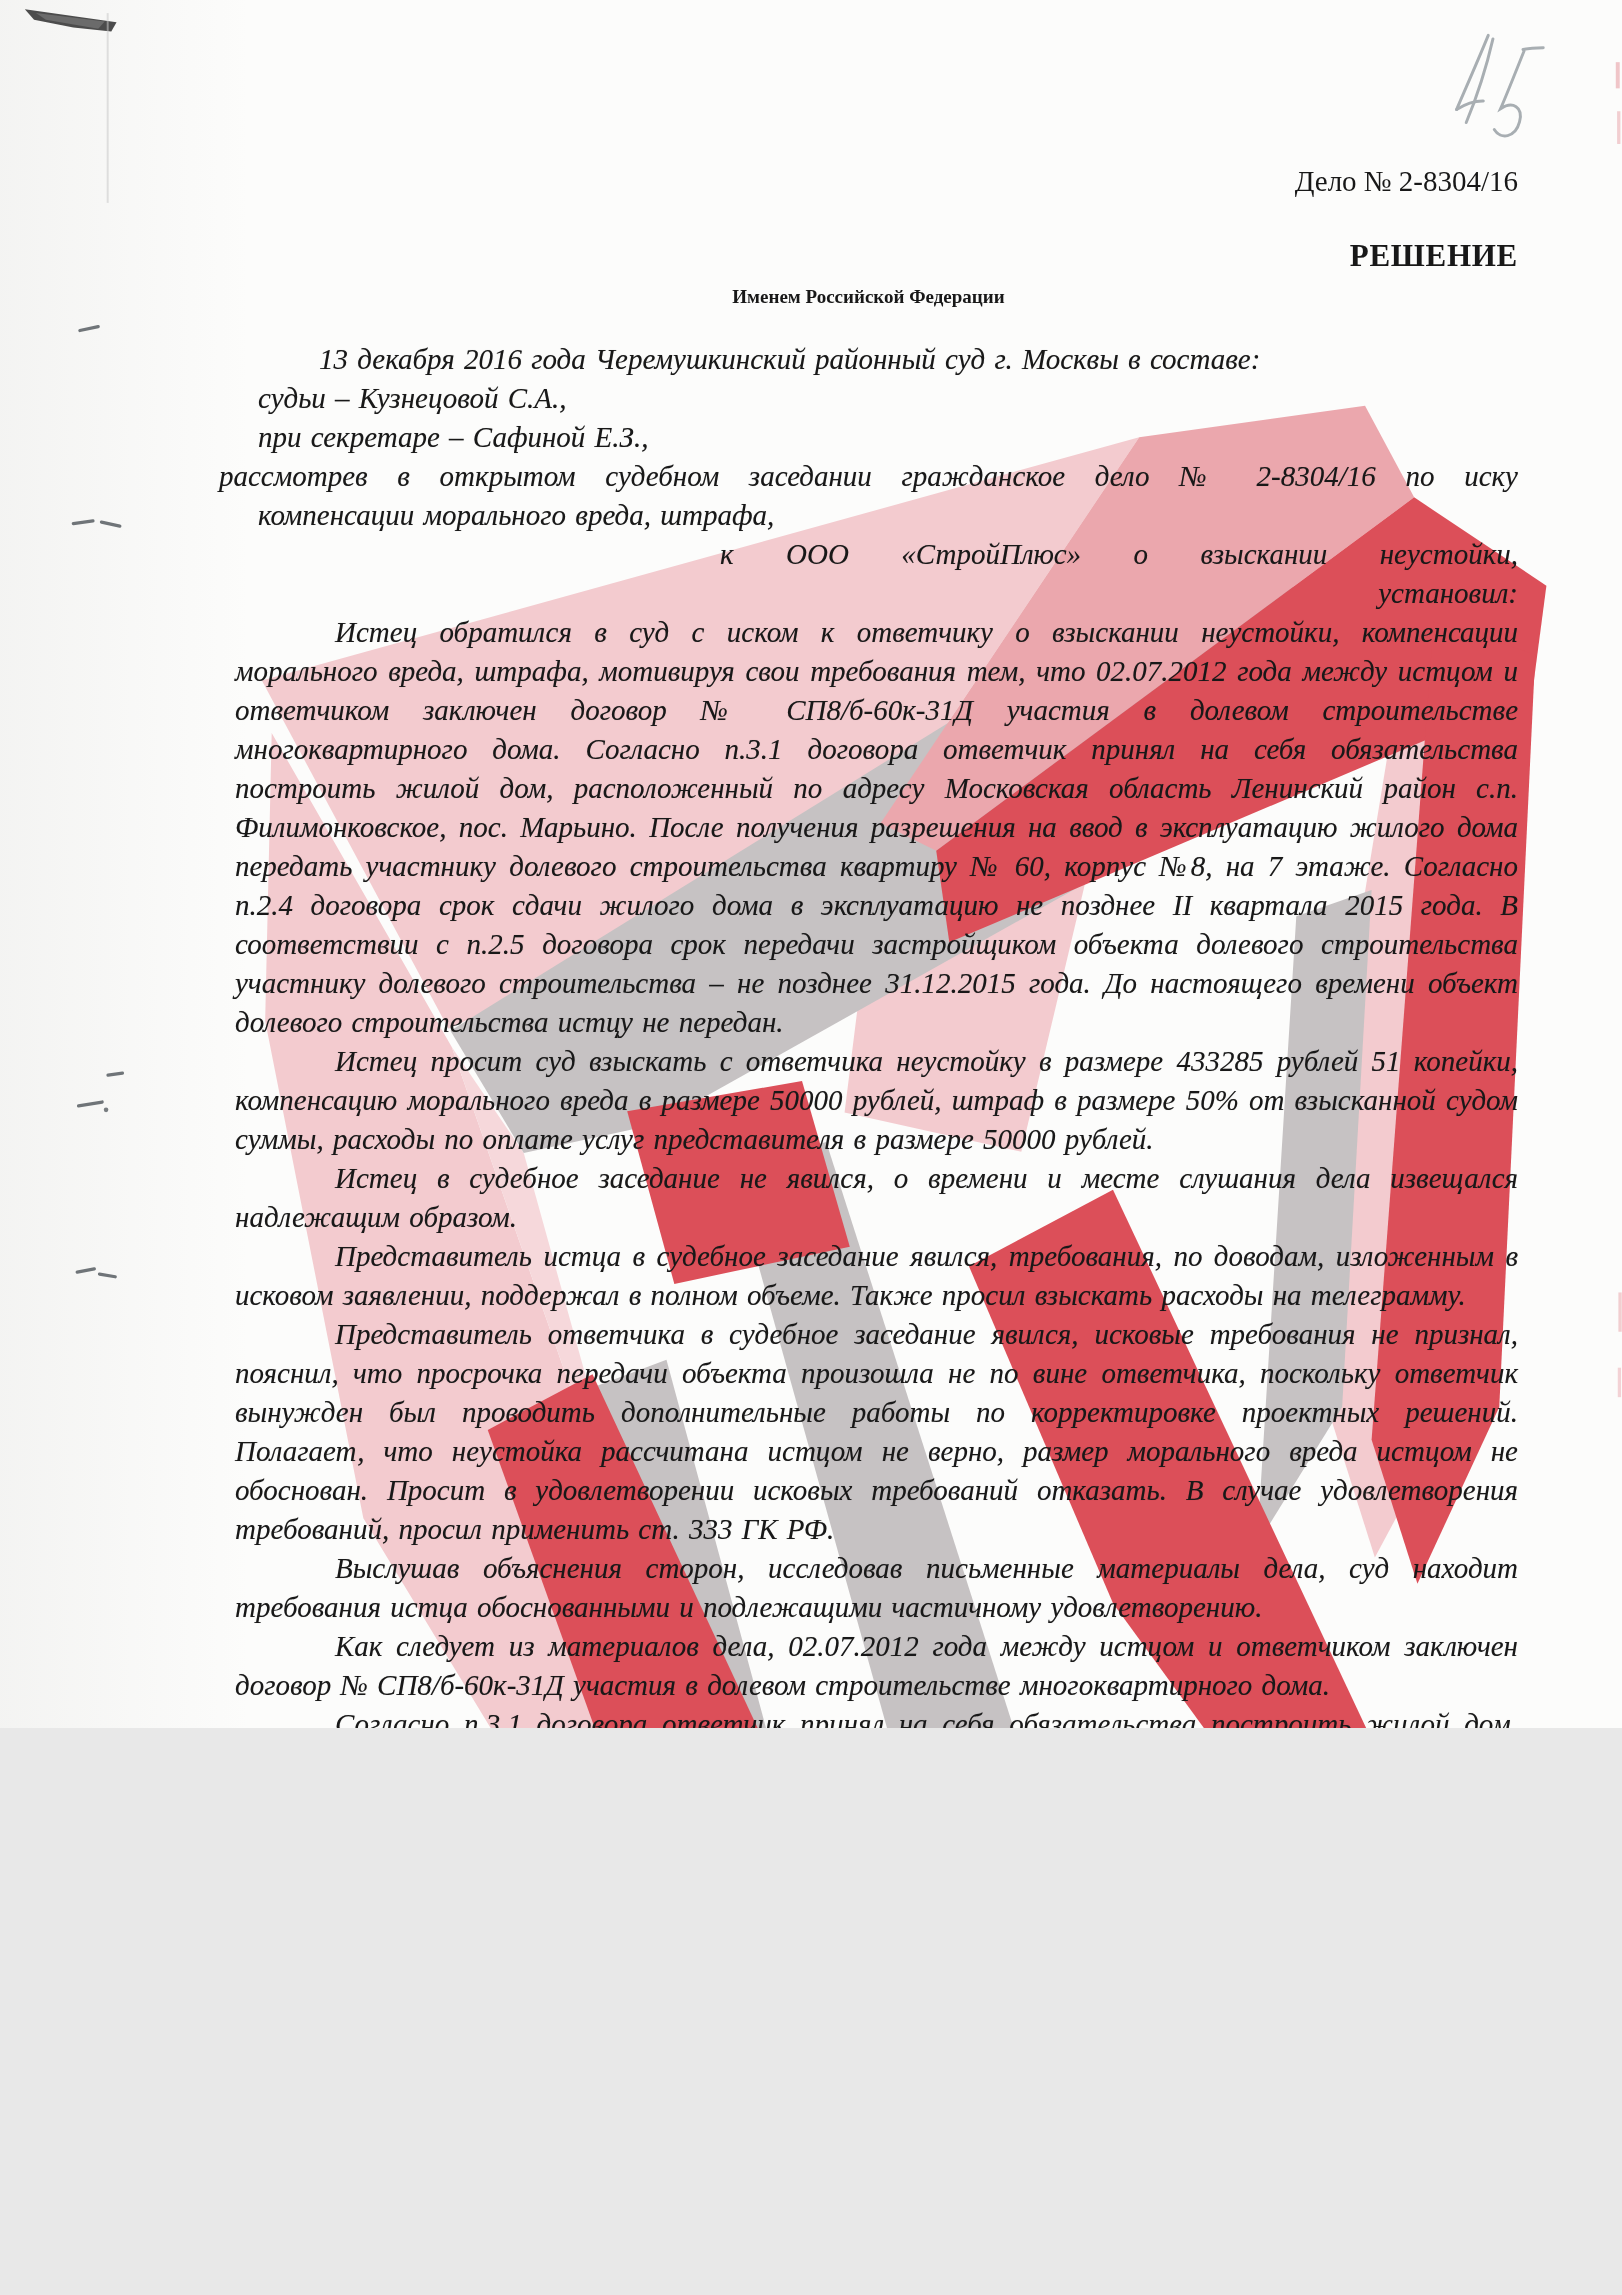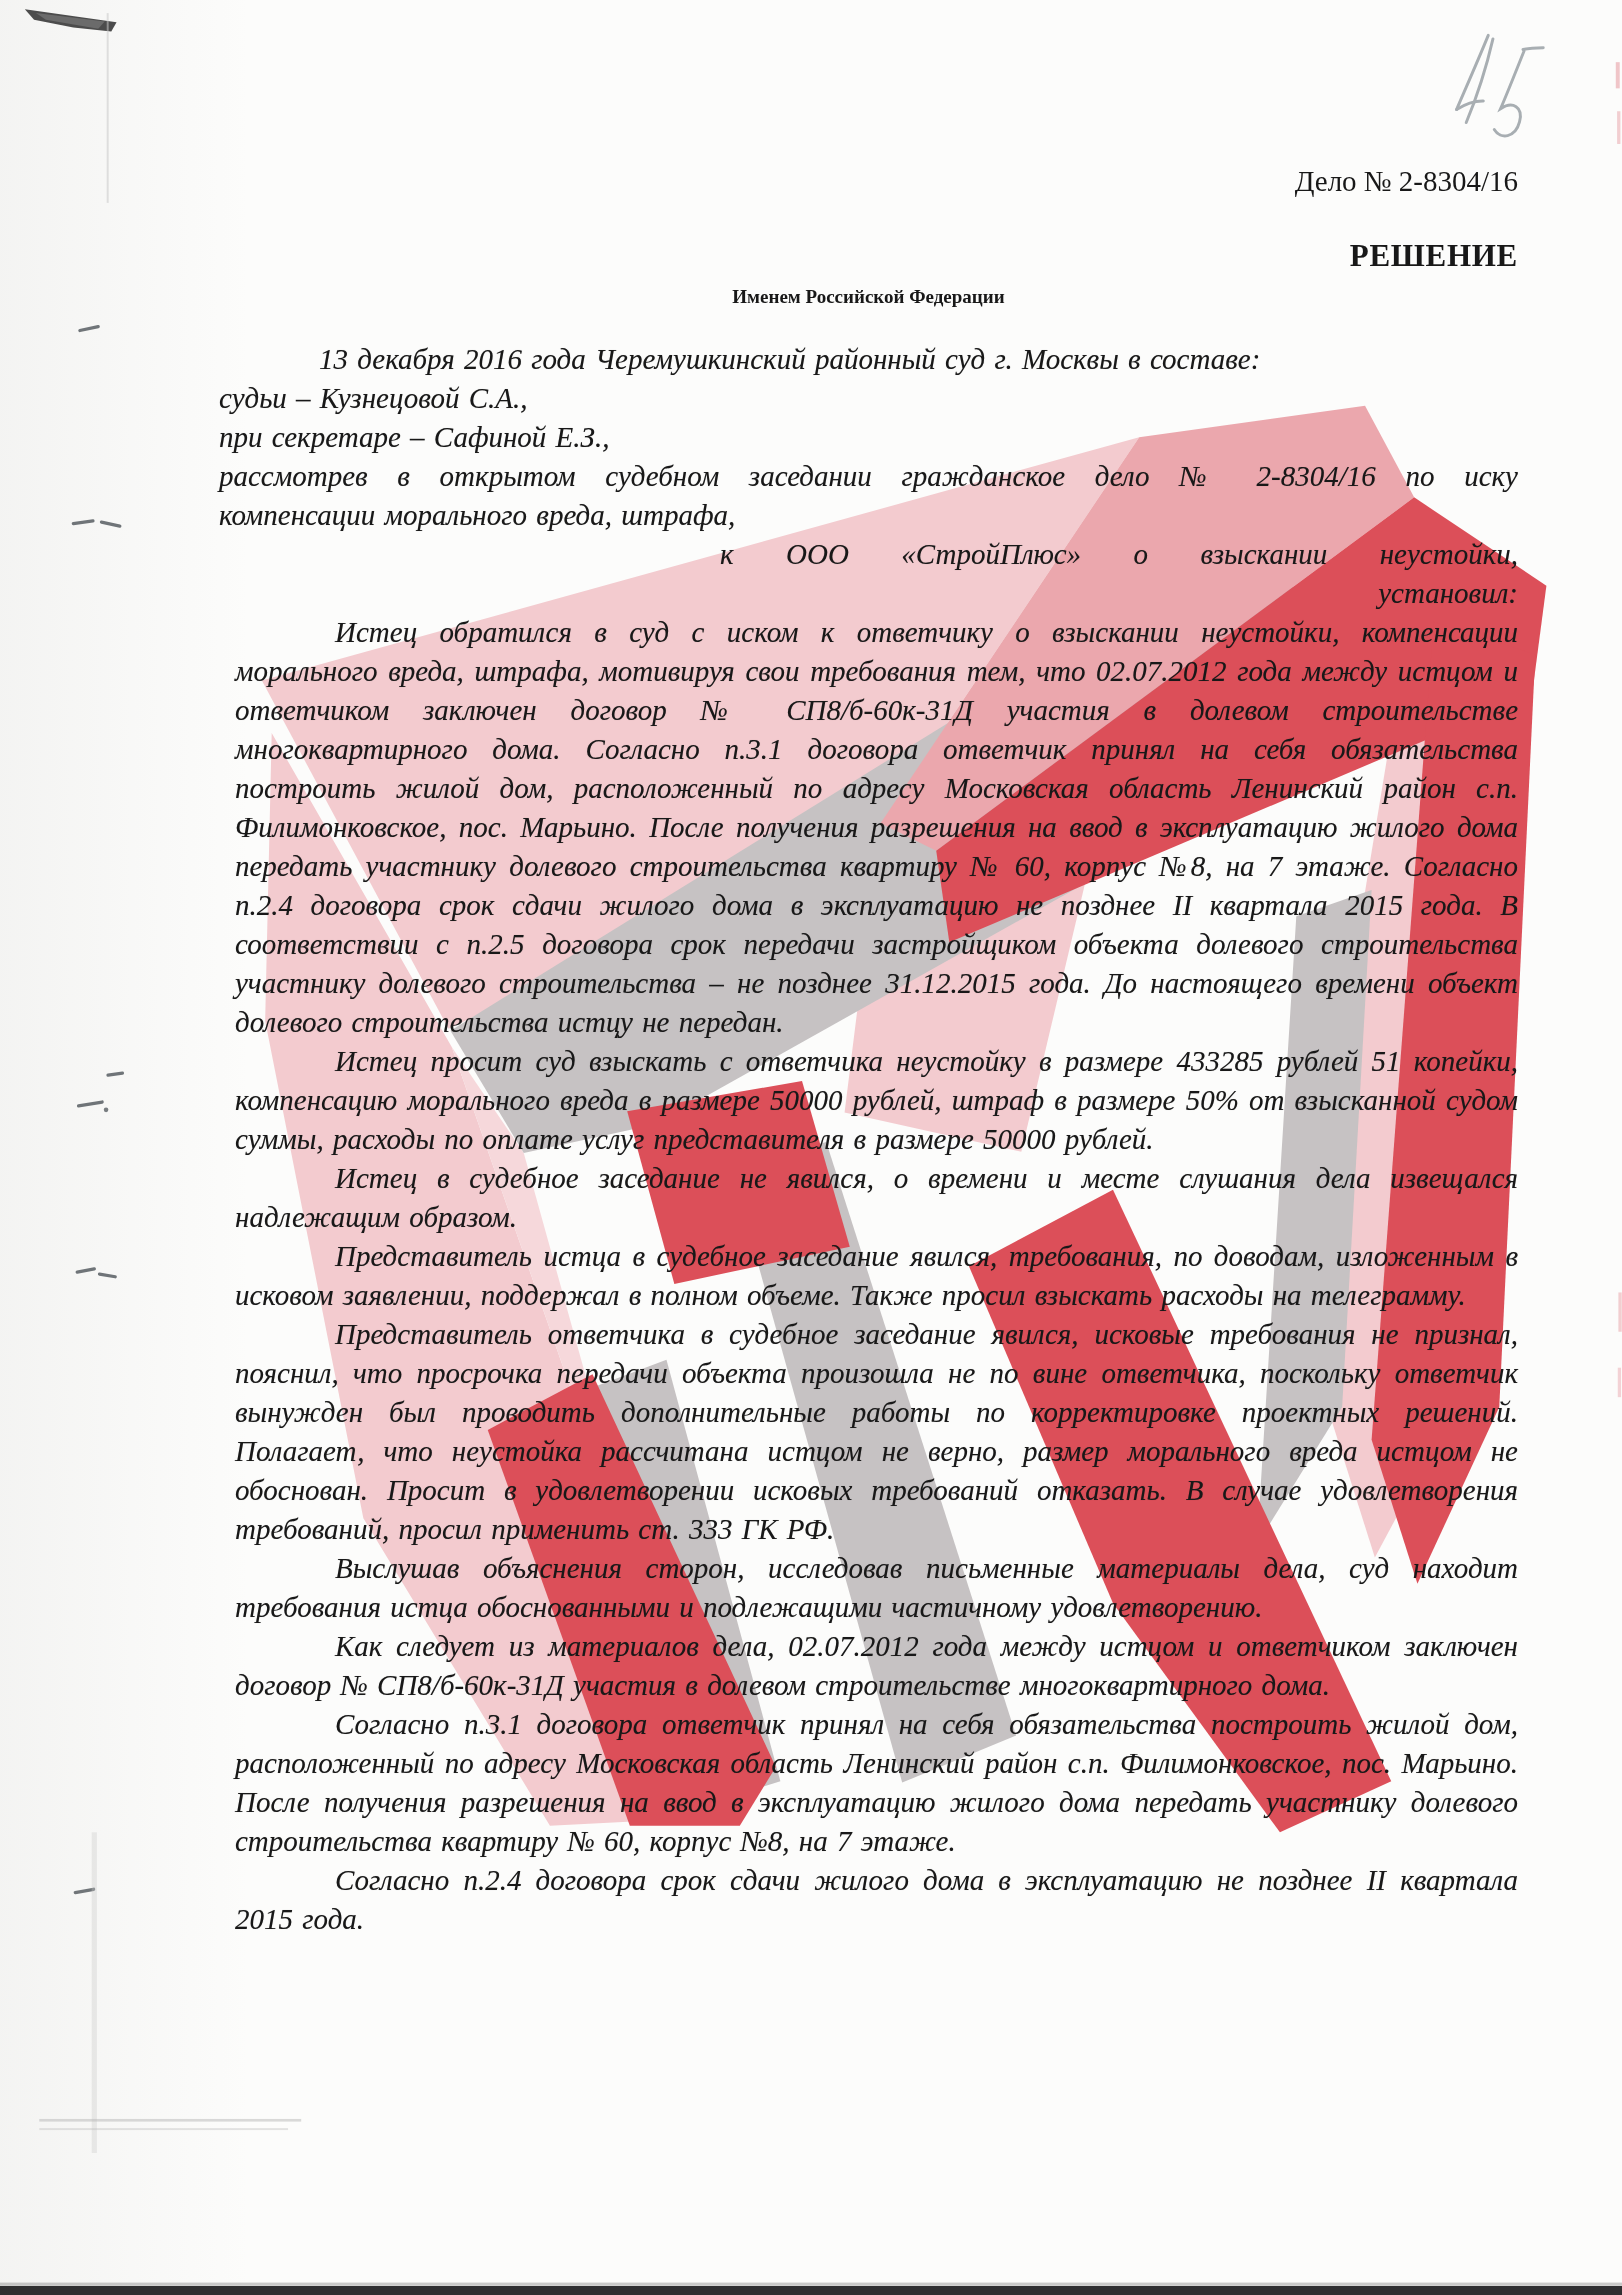--- a/index.html
+++ b/index.html
@@ -5,7 +5,7 @@
   html,body{margin:0;padding:0;background:#e8e8e8;}
   .sheet{
     position:relative;
-    width:1623px;height:2295px;
+    width:1623px;height:1728px;
     background:#fcfcfb;
     overflow:hidden;
     font-family:"Liberation Serif","DejaVu Serif",serif;

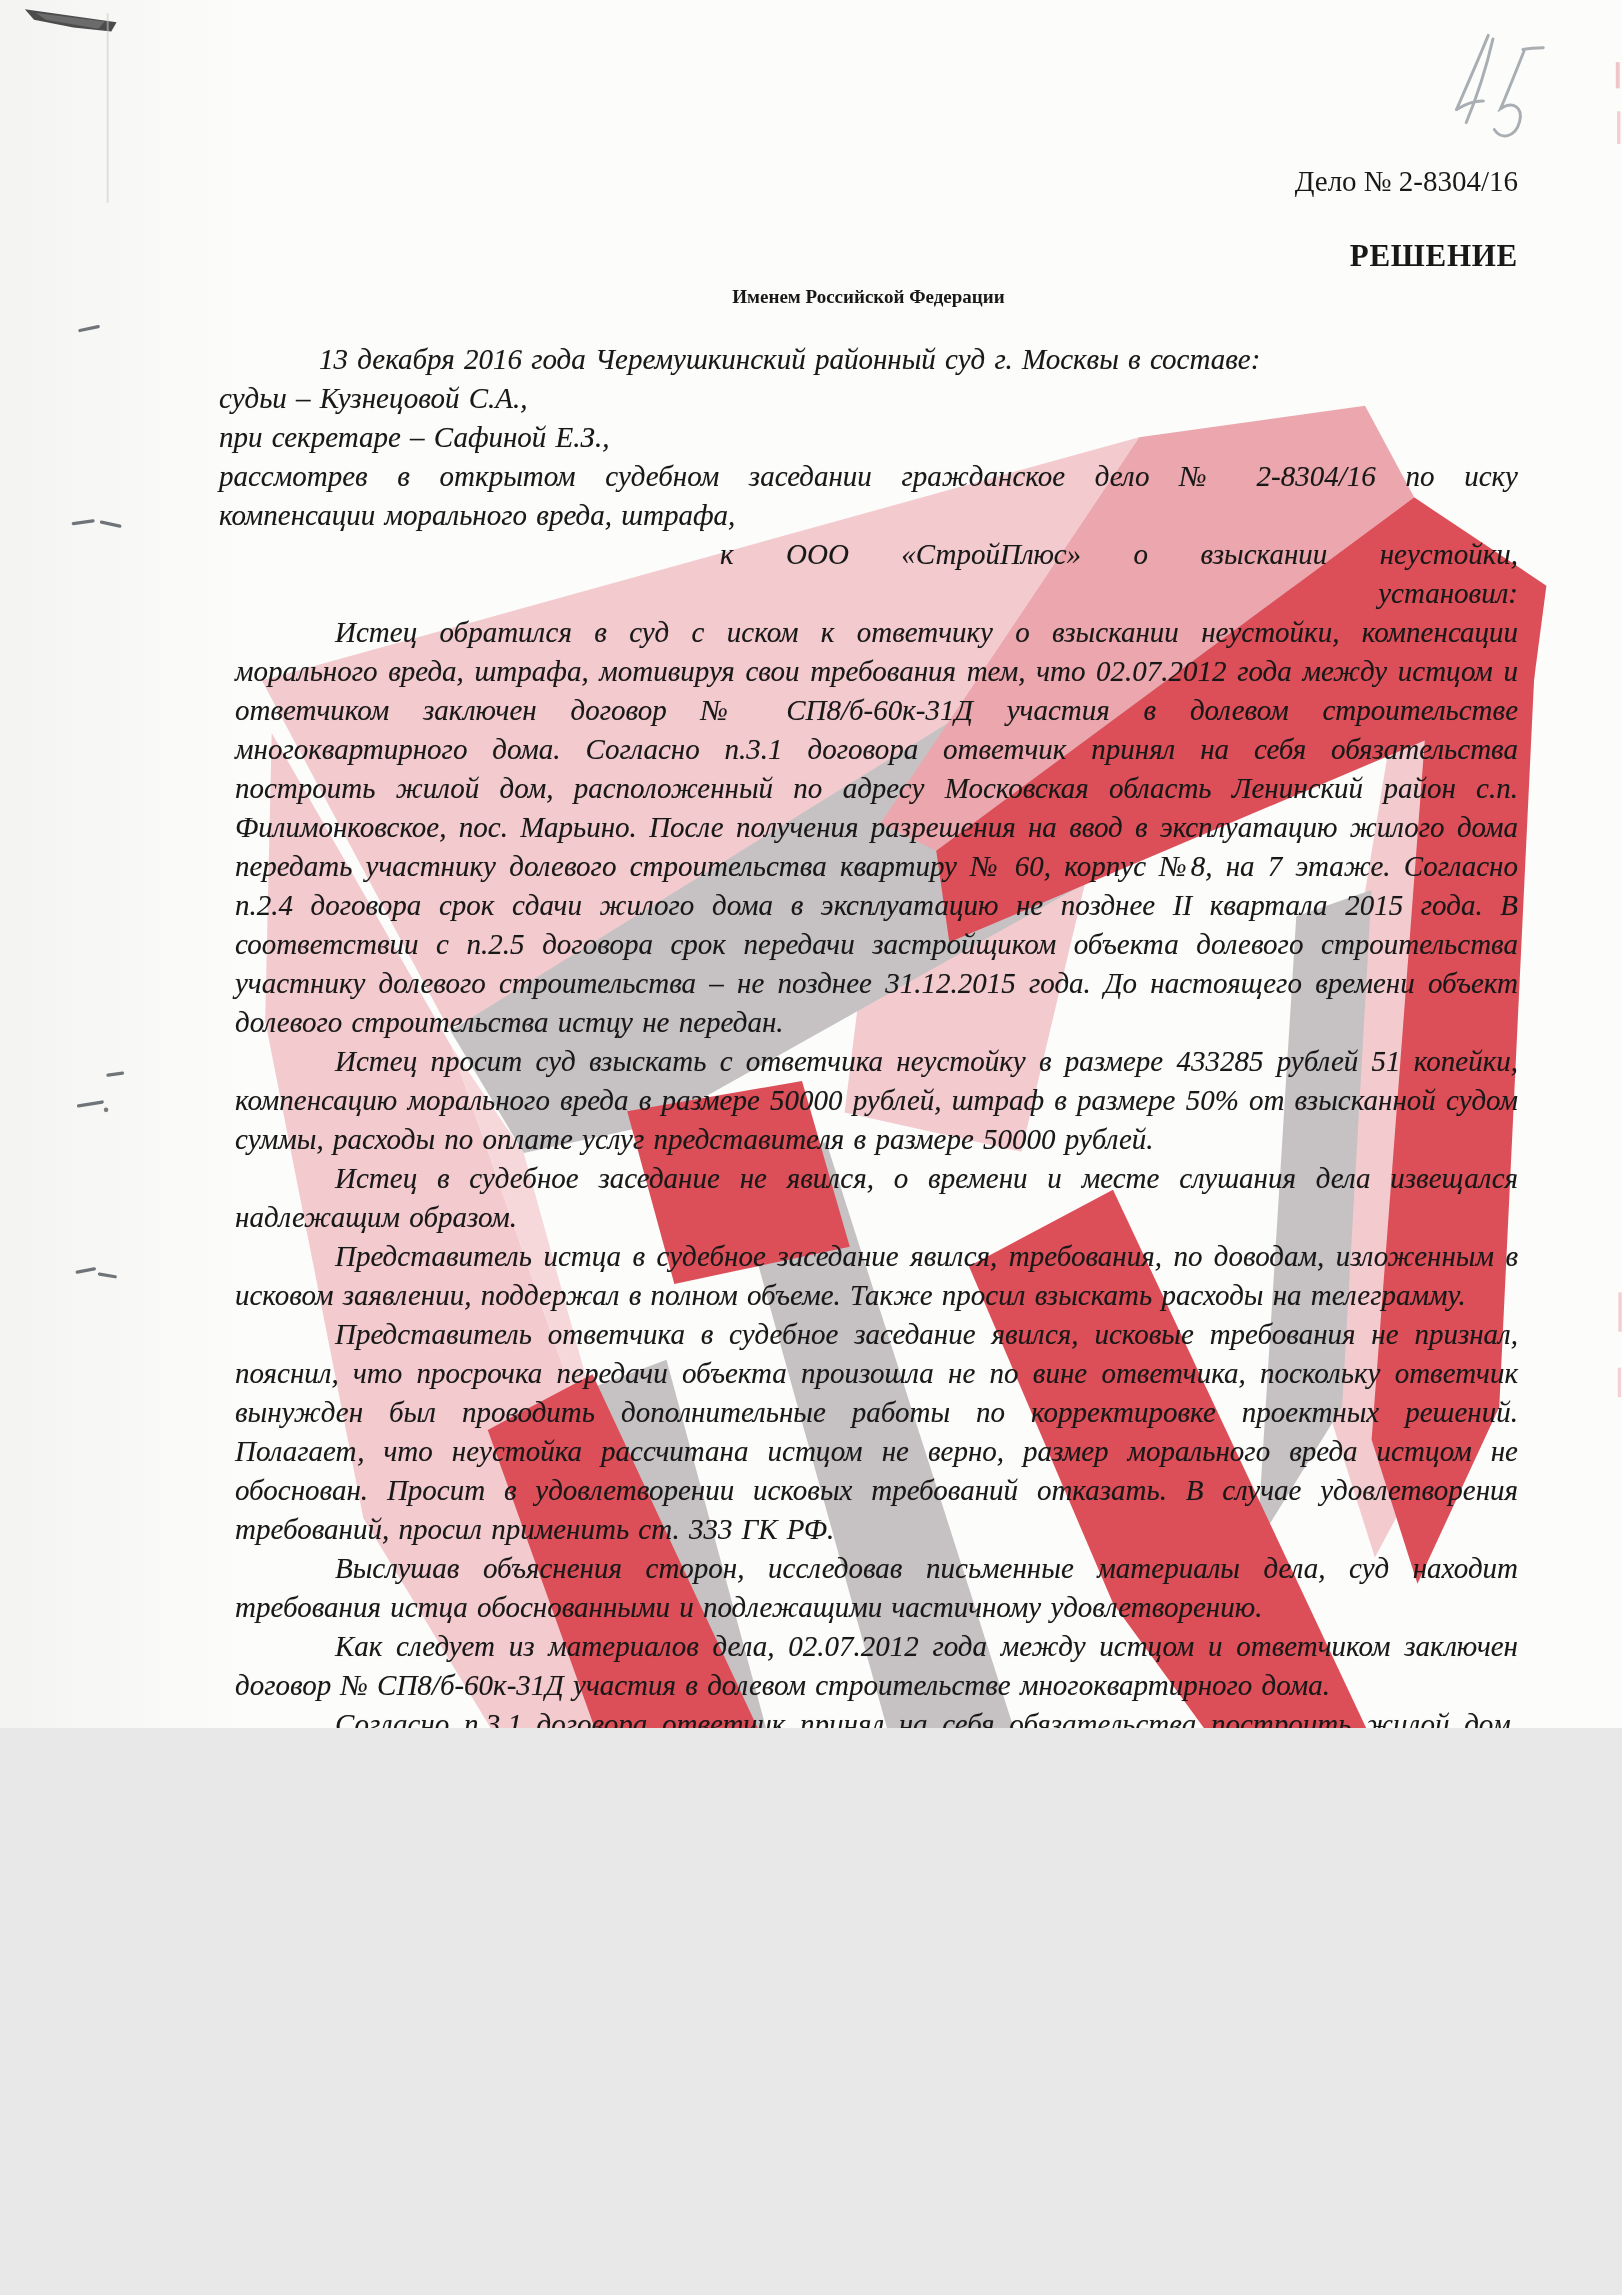--- a/index.html
+++ b/index.html
@@ -39,7 +39,7 @@
     font-size:29px;line-height:39px;word-spacing:2px;
     text-shadow:0 0 0.7px rgba(20,20,20,.35);
   }
-  .blk.plain{text-align:left;}
+  .blk.plain{text-align:left;margin-left:39px;}
   .blk.indent{text-indent:100px;text-align:left;}
   .blk.para{text-indent:100px;text-align:justify;margin-left:16px;}
   .blk.center{text-align:right;}

